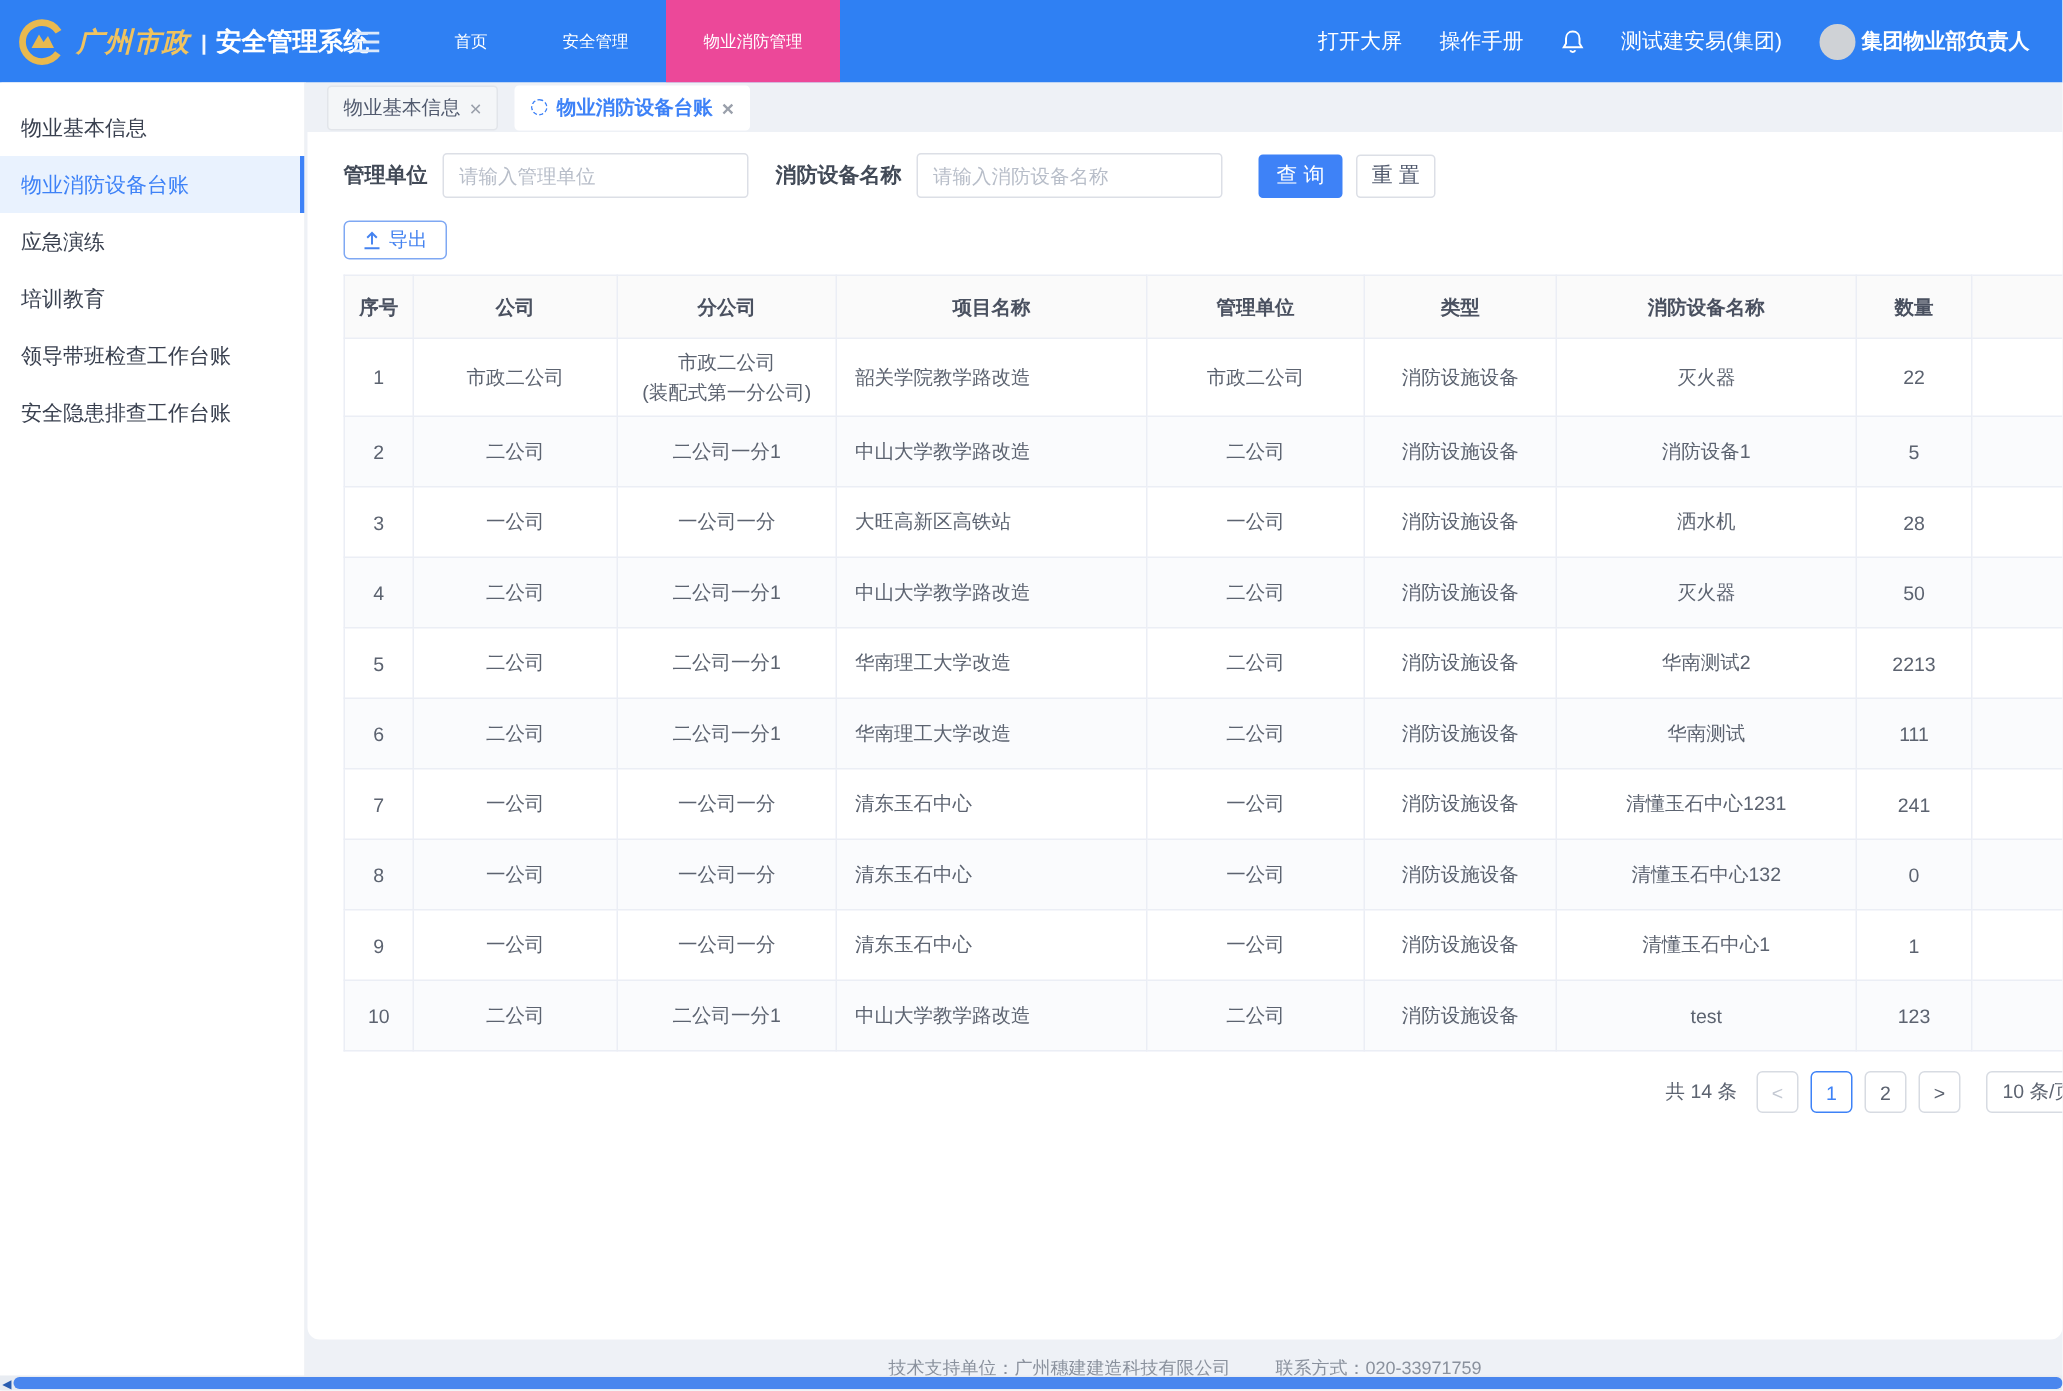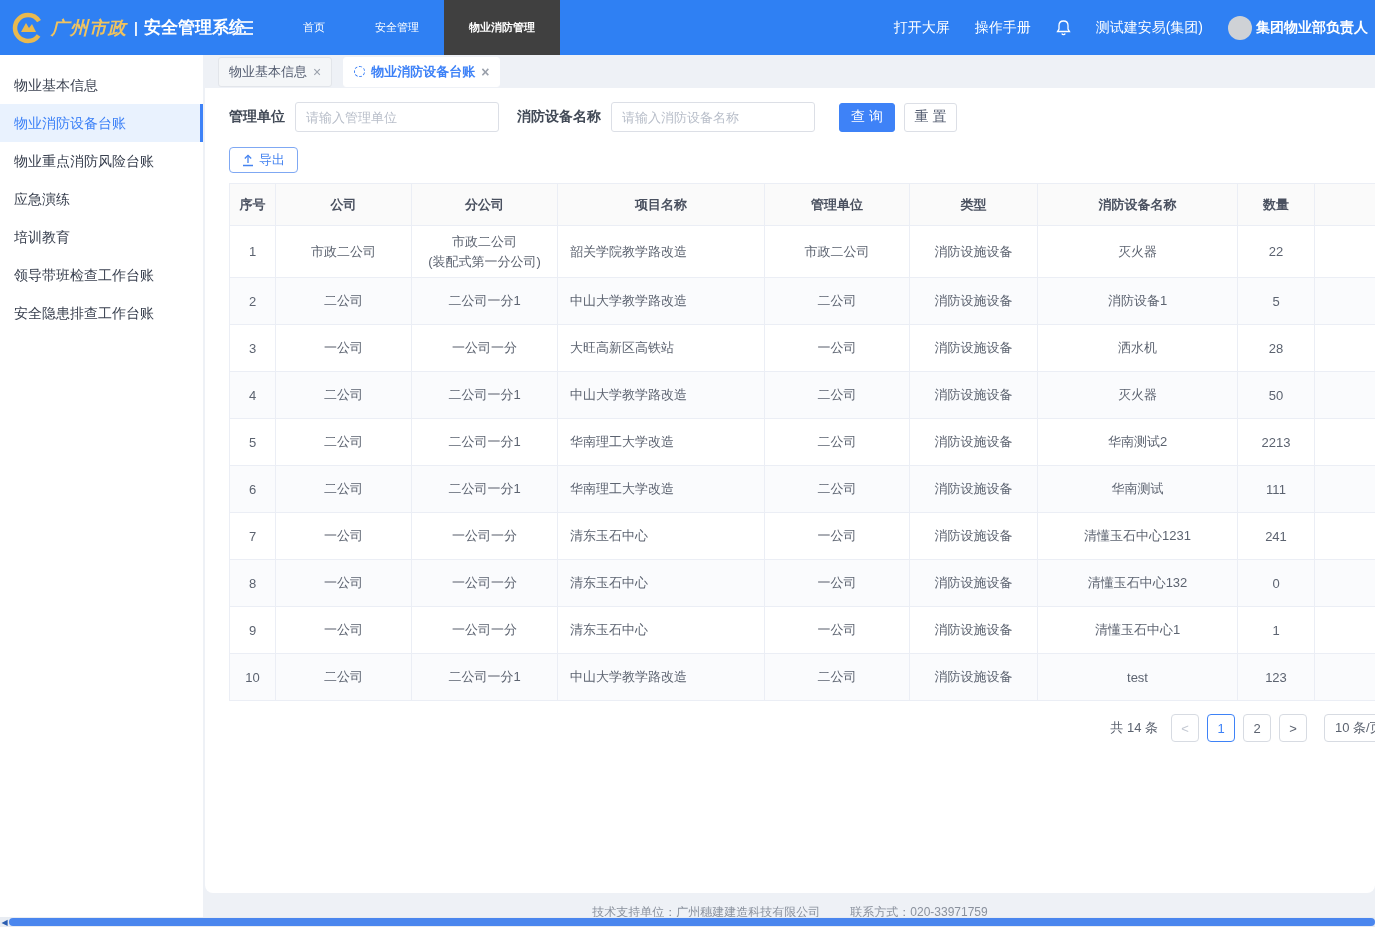--- a/index.html
+++ b/index.html
@@ -16,7 +16,7 @@
   .menu-fold { margin-left:33px; display:flex; align-items:center; cursor:pointer; }
   .topnav { display:flex; height:100%; margin-left:25px; }
   .nav-item { padding:0 25px; height:100%; display:flex; align-items:center; font-size:11px; cursor:pointer; white-space:nowrap; }
-  .nav-item.active { background:#404040; font-weight:bold; }
+  .nav-item.active { background:#ec4899; font-weight:normal; }
   .header-right { margin-left:auto; display:flex; align-items:center; gap:25px; padding-right:7px; font-size:14px; }
   .header-link { cursor:pointer; white-space:nowrap; }
   .bell { display:flex; align-items:center; cursor:pointer; }

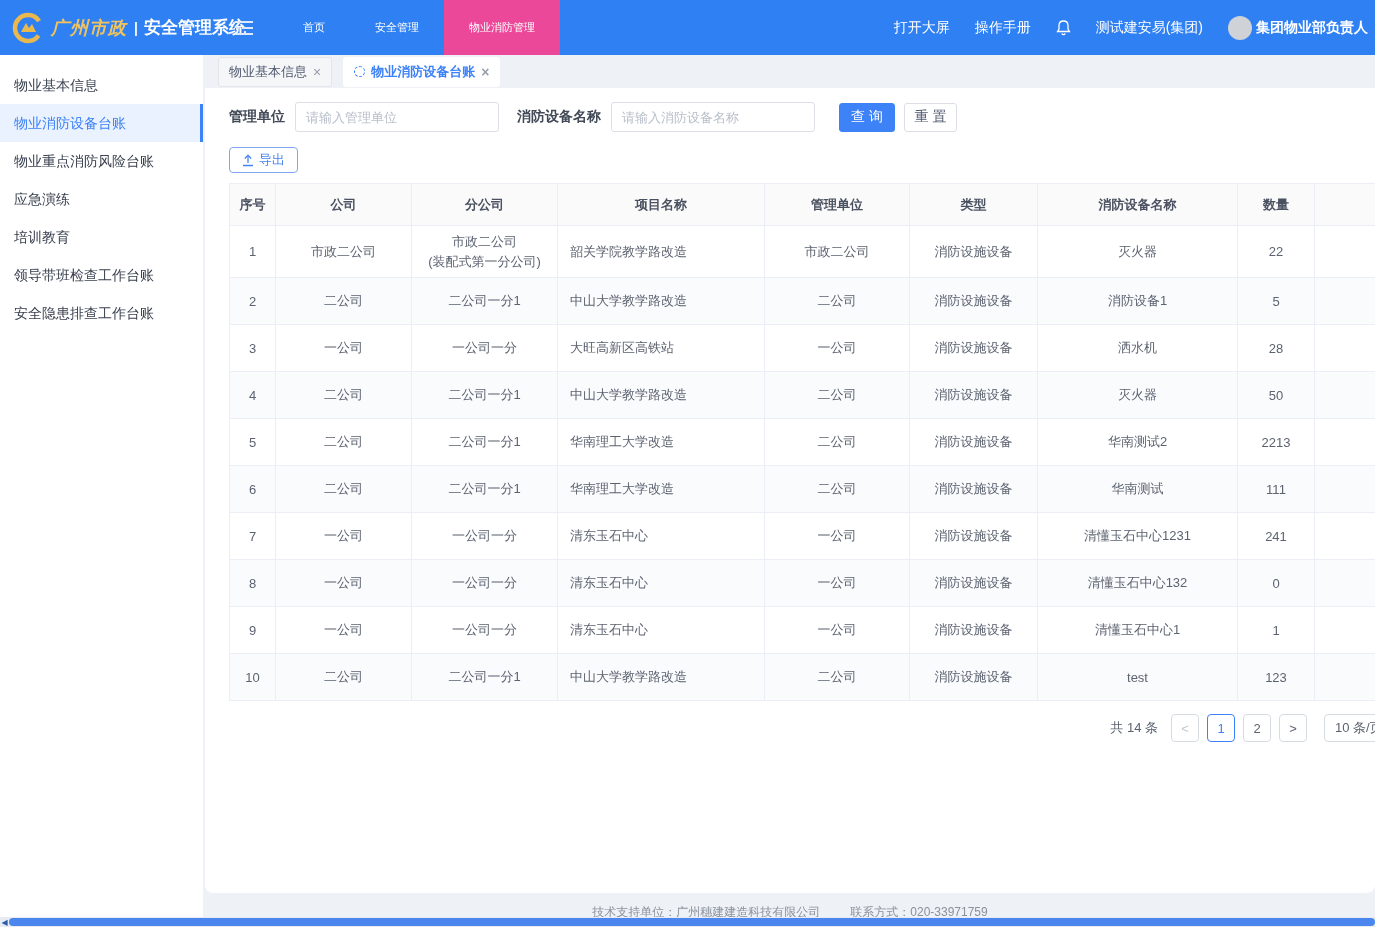--- a/index.html
+++ b/index.html
@@ -17,7 +17,7 @@
   .topnav { display:flex; height:100%; margin-left:25px; }
   .nav-item { padding:0 25px; height:100%; display:flex; align-items:center; font-size:11px; cursor:pointer; white-space:nowrap; }
   .nav-item.active { background:#ec4899; font-weight:normal; }
-  .header-right { margin-left:auto; display:flex; align-items:center; gap:25px; padding-right:7px; font-size:14px; }
+  .header-right { margin-left:auto; display:flex; align-items:center; gap:25px; padding-right:22px; font-size:14px; }
   .header-link { cursor:pointer; white-space:nowrap; }
   .bell { display:flex; align-items:center; cursor:pointer; }
   .user-wrap { display:flex; align-items:center; gap:4px; cursor:pointer; }

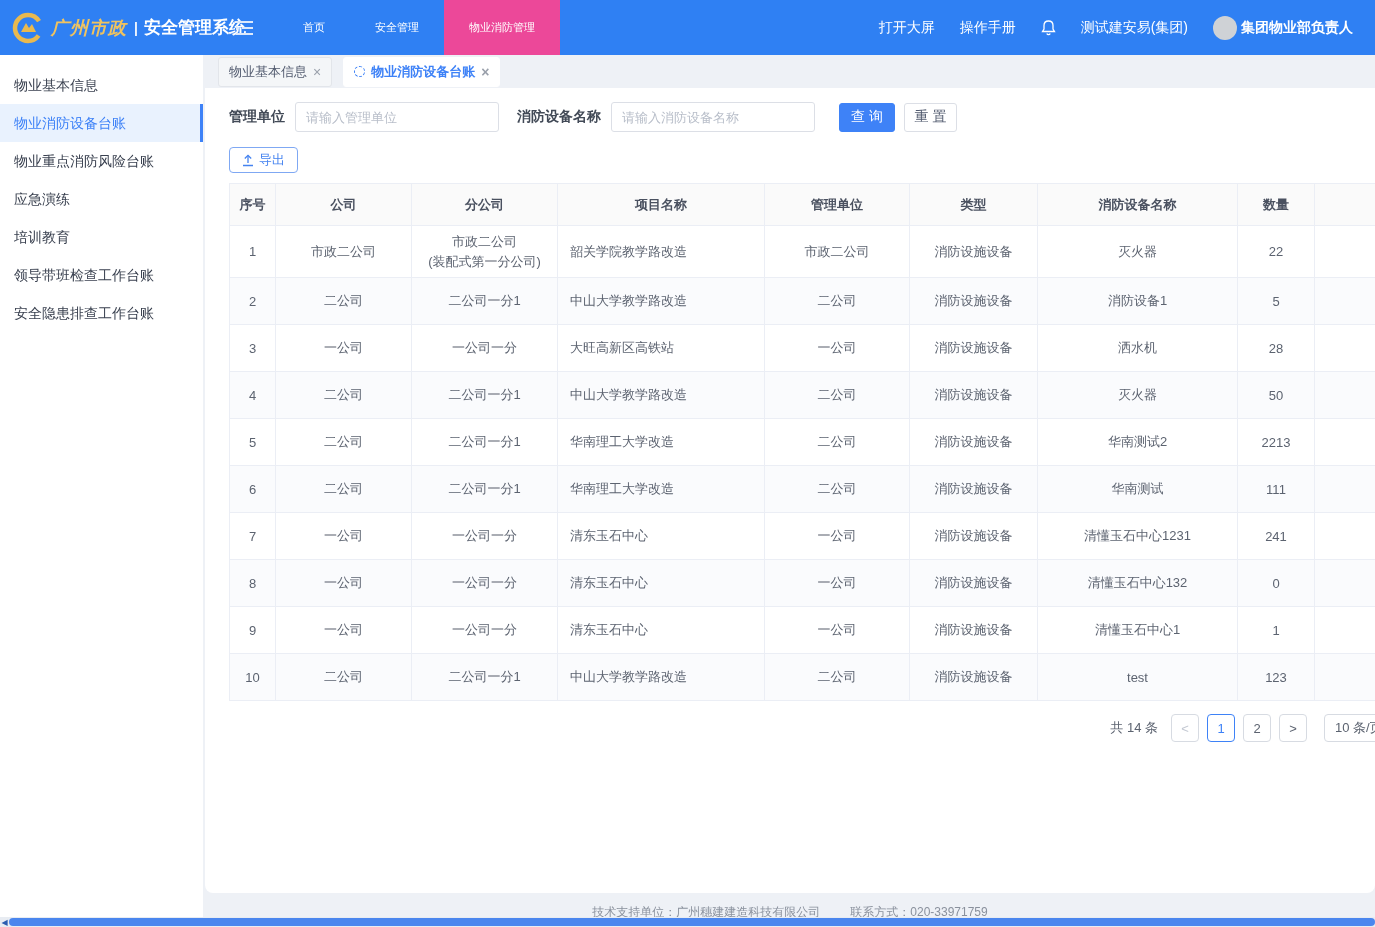--- a/index.html
+++ b/index.html
@@ -140,9 +140,6 @@
     </div>
       <div class="side-item active">
       <span>物业消防设备台账</span>
-    </div>
-      <div class="side-item">
-      <span>物业重点消防风险台账</span>
     </div>
       <div class="side-item">
       <span>应急演练</span>

